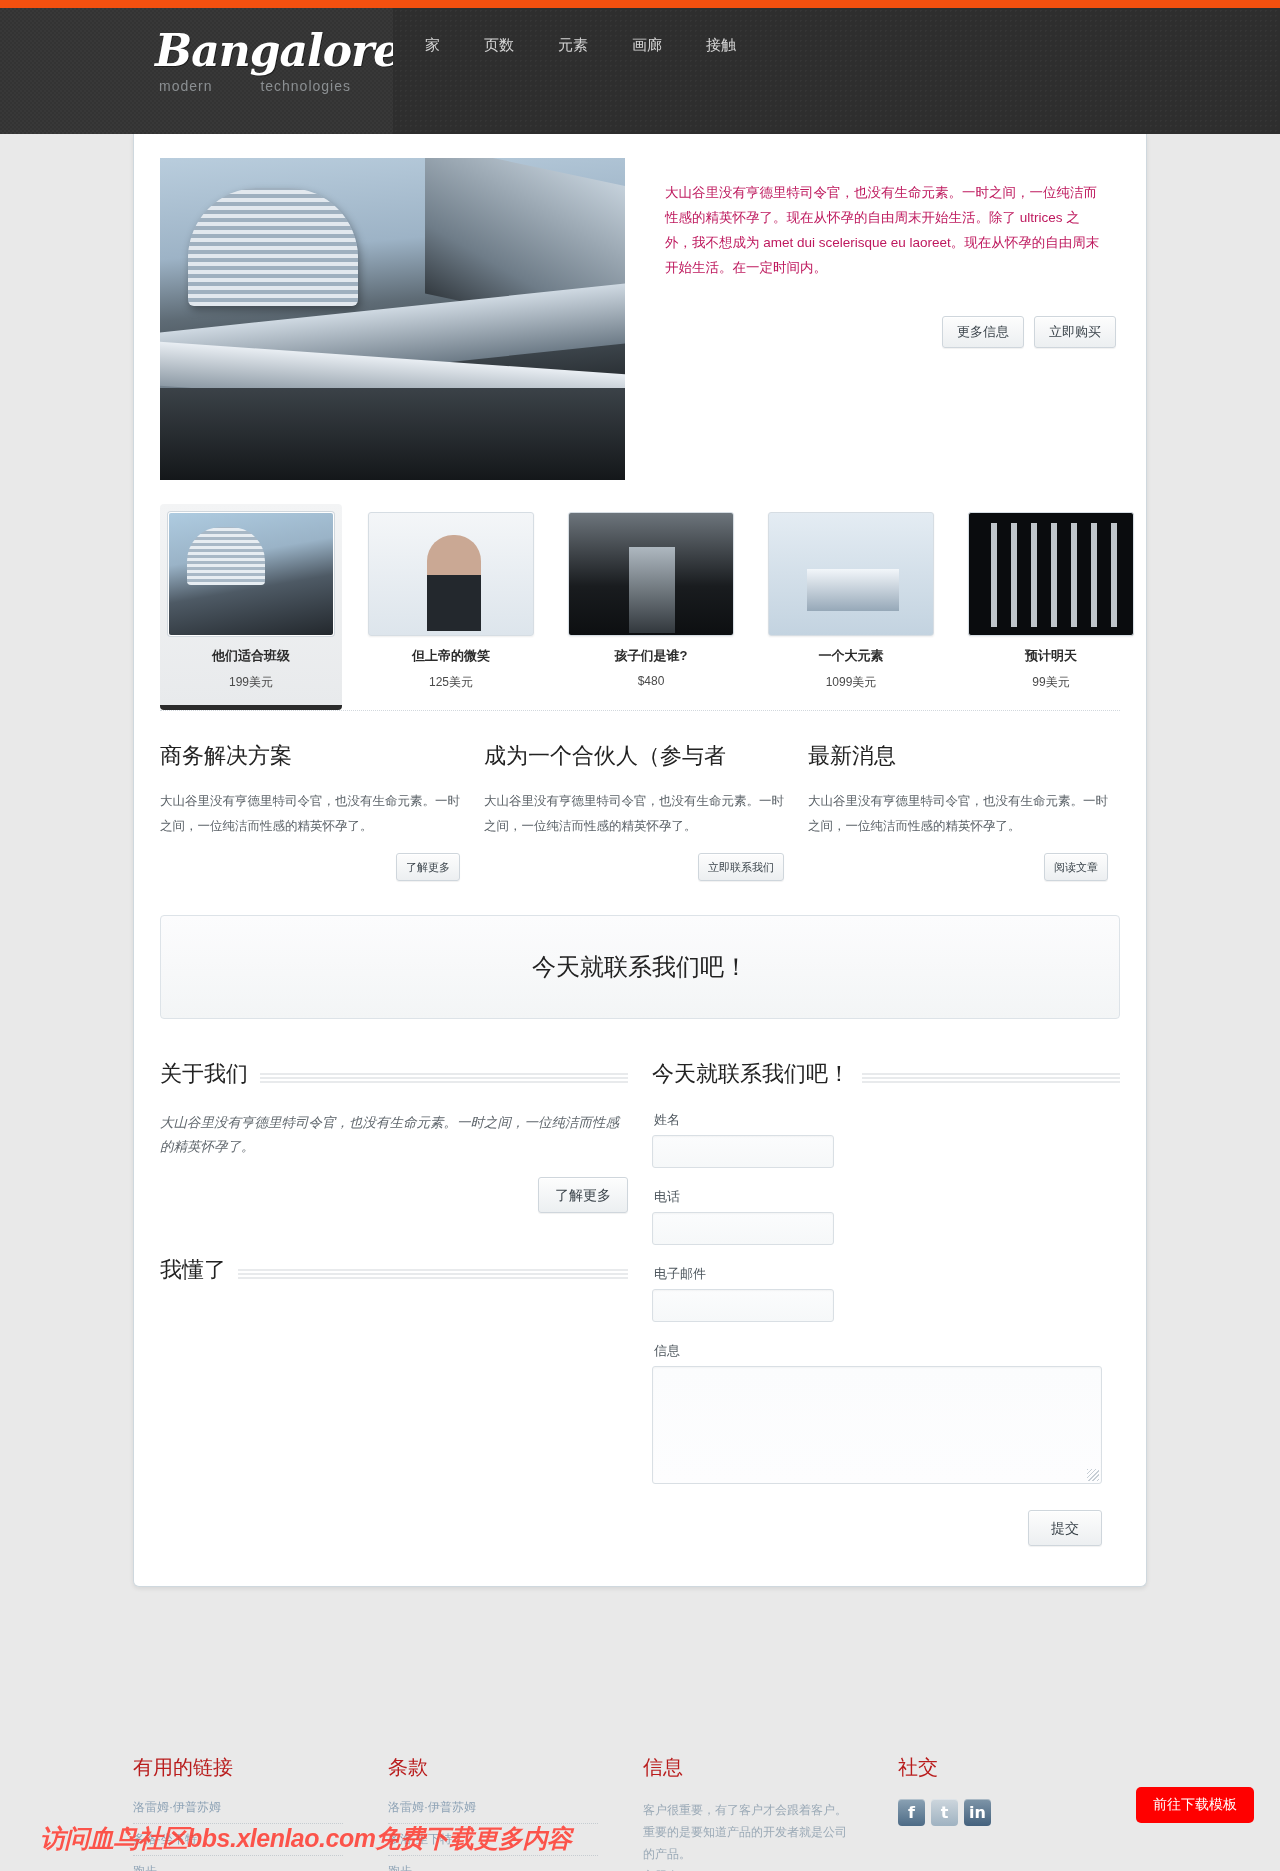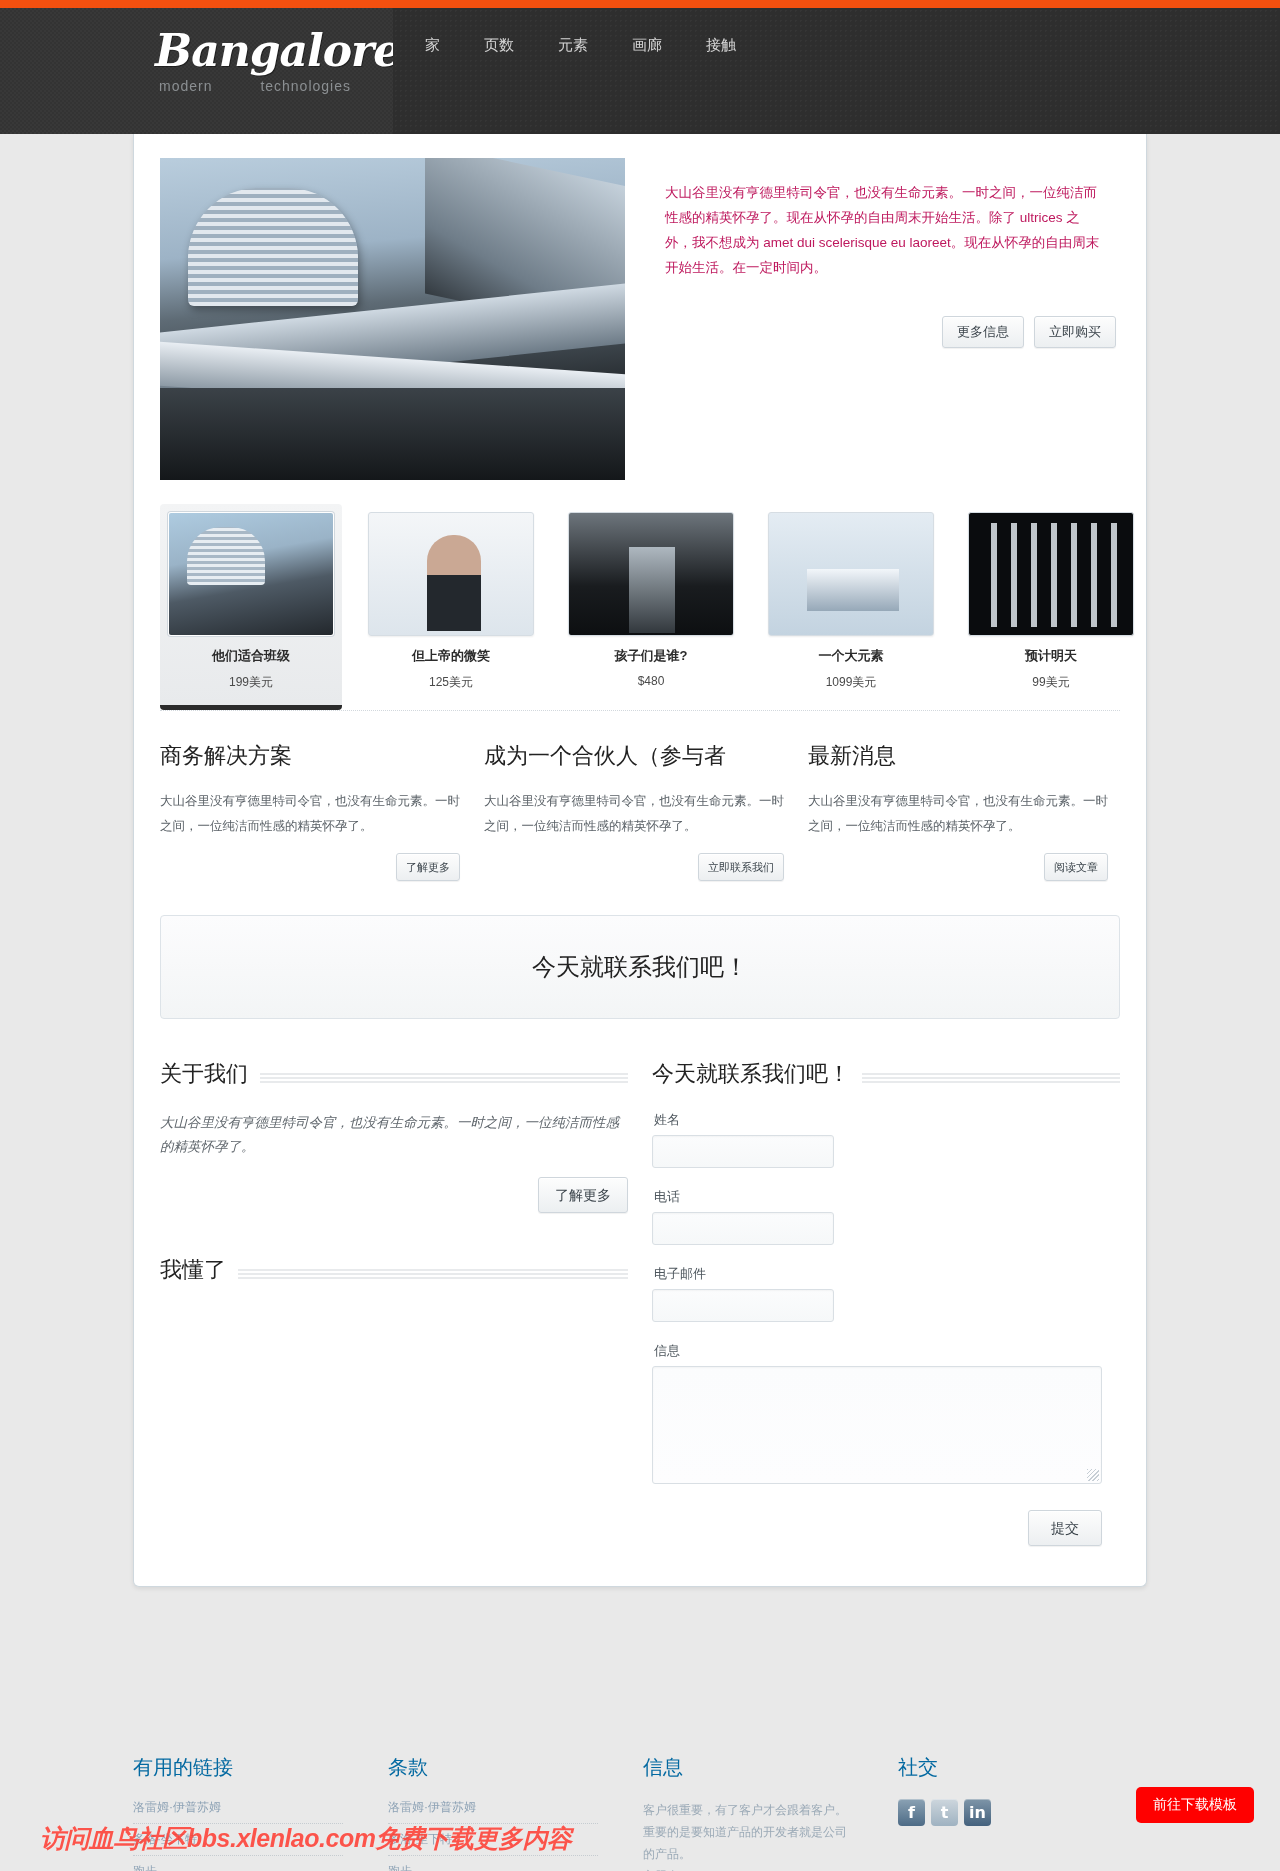--- a/index.html
+++ b/index.html
@@ -226,7 +226,7 @@
   .footer-inner { width: 1014px; margin: 0 auto; display:flex; padding-top: 20px; }
   .fcol { width: 210px; margin-right: 45px; }
   .fcol:last-child { margin-right: 0; }
-  .fcol h4 { font-size: 20px; font-weight: normal; color:#0369a1; margin: 0 0 18px 0; }
+  .fcol h4 { font-size: 20px; font-weight: normal; color:#b91c1c; margin: 0 0 18px 0; }
   .flink {
     font-size: 12px; color:#8da2b5; padding-bottom: 7px; margin-bottom: 7px;
     border-bottom: 1px dotted #c6ccd1;

